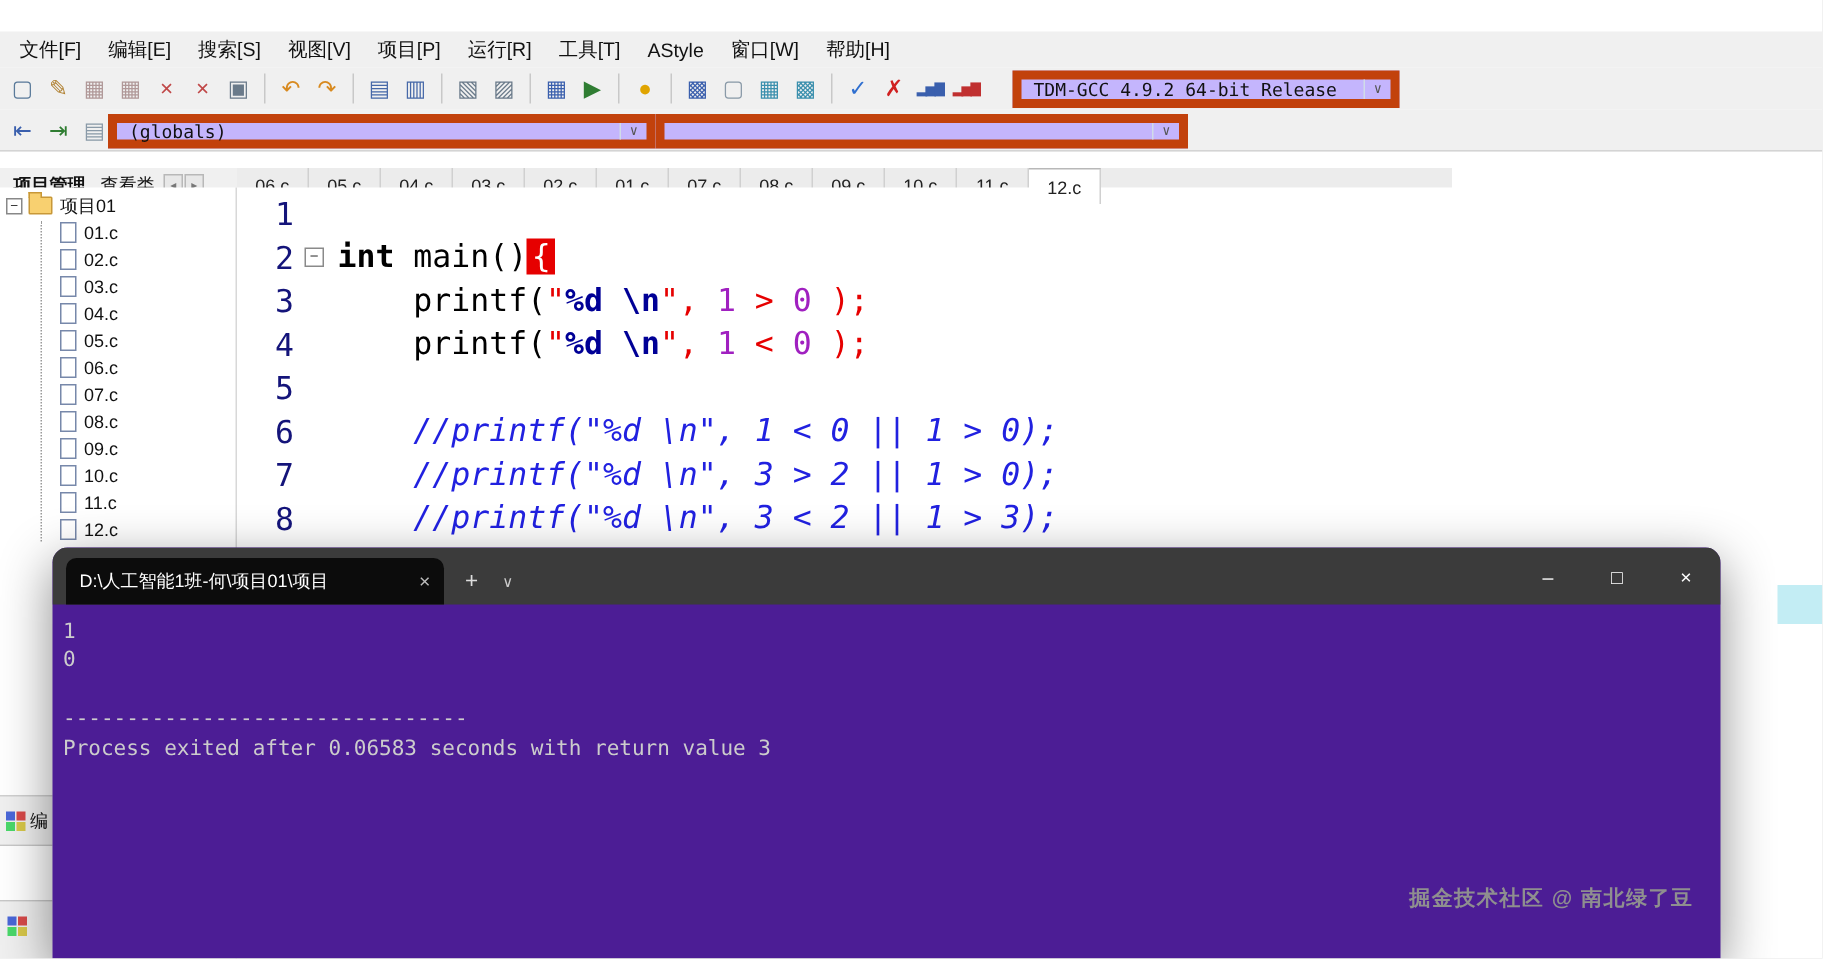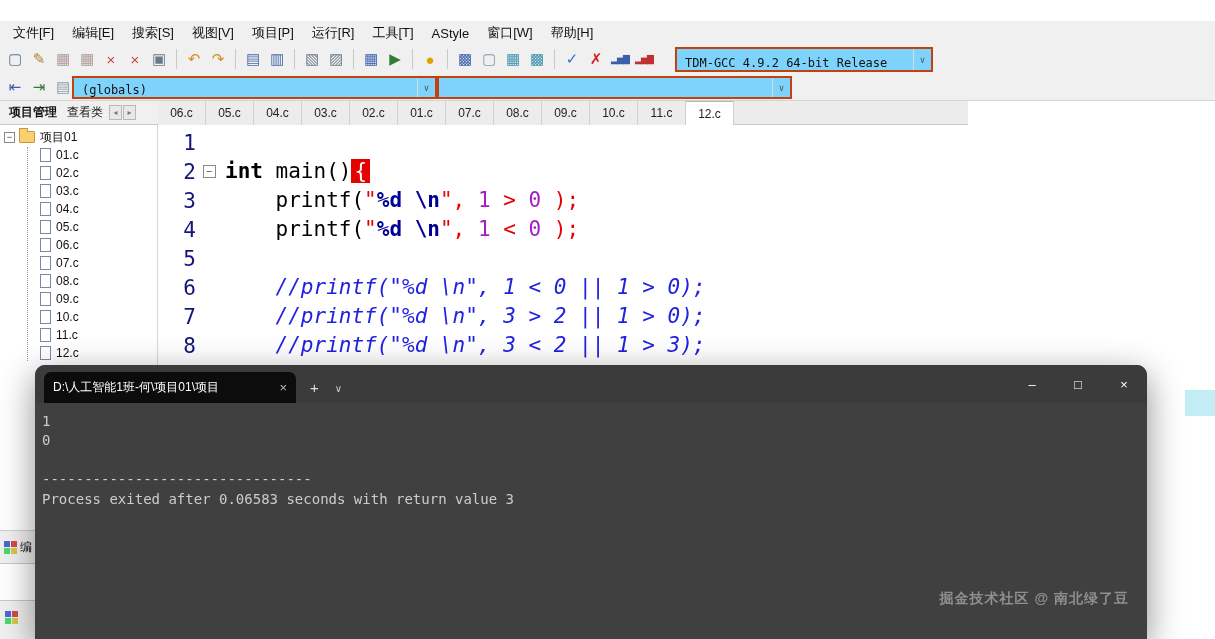--- a/index.html
+++ b/index.html
@@ -24,7 +24,7 @@
            font-size:15px; cursor:default; }
   .ticon.small { font-size:9px; letter-spacing:-1px; }
   .tsep { width:1px; height:20px; background:#c8c8c8; margin:0 5px; }
-  .combo { position:absolute; background:#7dd3fc; border:2px solid #c2410c; display:flex; align-items:flex-end;
+  .combo { position:absolute; background:#c4b5fd; border:6px solid #c2410c; display:flex; align-items:center;
            font-family:"DejaVu Sans Mono", monospace; font-size:12px; color:#111; padding-left:8px; }
   .combo .arrow { position:absolute; right:0; top:0; bottom:0; width:18px; border-left:1px solid #d0dce8;
                   display:flex; align-items:center; justify-content:center; font-size:9px; color:#555; }

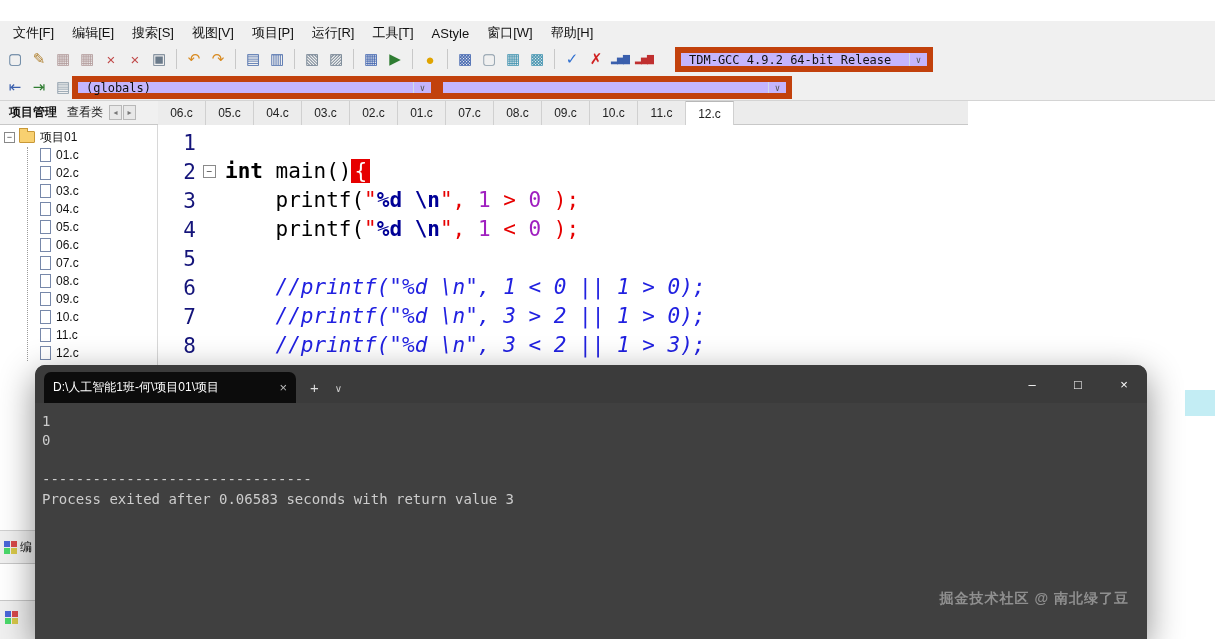--- a/index.html
+++ b/index.html
@@ -37,7 +37,7 @@
               border-bottom:1px solid #d4d4d4; display:flex; align-items:center; padding-left:3px; }
 
   
-  .tabsrow { position:absolute; left:0; top:101px; width:968px; height:24px; display:flex;text-align:center; }
+  .tabsrow { position:absolute; left:0; top:112px; width:968px; height:24px; display:flex;text-align:center; }
   .side-tabs { width:158px; background:#f0f0f0; border-bottom:1px solid #c8c8c8;
                display:flex; align-items:center; font-size:12px; color:#111; padding-left:4px; }
   .side-tab { padding:2px 5px; }

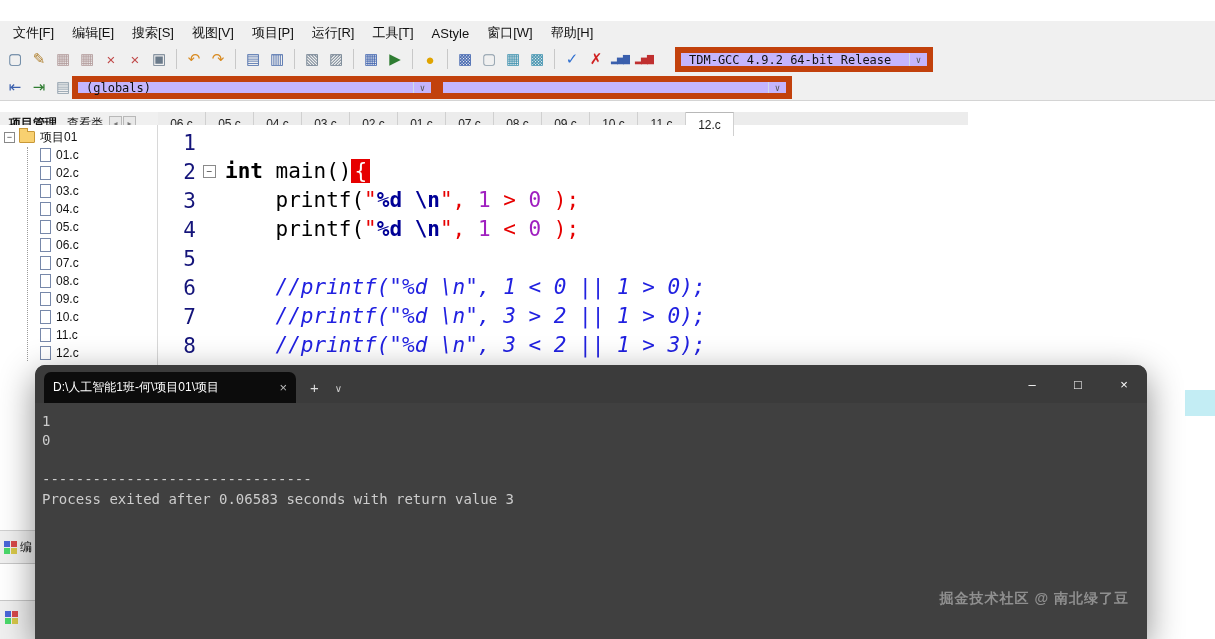--- a/index.html
+++ b/index.html
@@ -99,7 +99,7 @@
   .strip-icon2 { position:absolute; left:5px; top:80px; }
 
   
-  .console { position:absolute; left:35px; top:365px; width:1112px; height:274px; background:#404040;
+  .console { position:absolute; left:35px; top:365px; width:1112px; height:274px; background:#4c1d95;
              border-radius:10px 10px 0 0; overflow:hidden; box-shadow:0 10px 35px rgba(0,0,0,0.45); }
   .c-tabbar { position:relative; height:38px; background:#3b3b3b; display:flex; align-items:flex-end; }
   .c-tab { margin-left:9px; width:252px; height:31px; background:#0c0c0c; border-radius:7px 7px 0 0;

